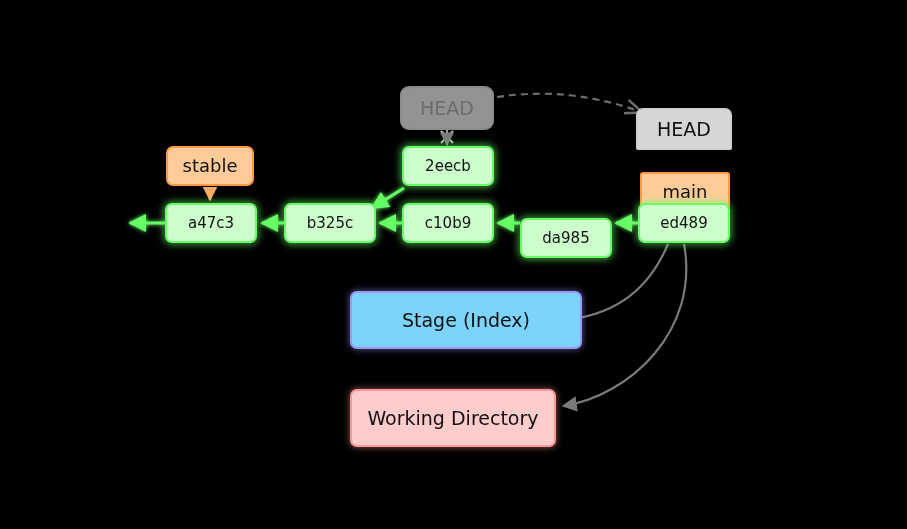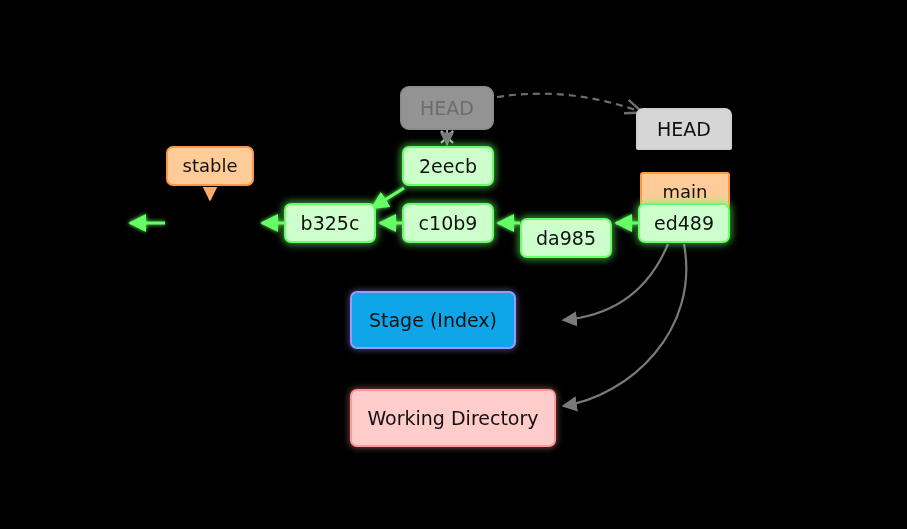--- a/index.html
+++ b/index.html
@@ -45,7 +45,7 @@
     background: #ccffcc;
     border: 2px solid #66ff66;
     color: #111111;
-    font-size: 19px;
+    font-size: 15px;
     box-shadow: 0 0 7px 2px rgba(102,255,102,0.55);
   }
   

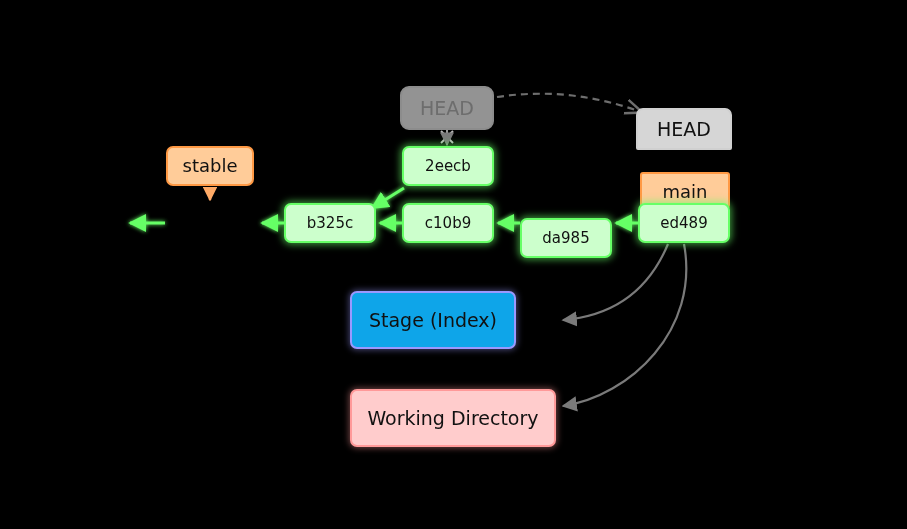--- a/index.html
+++ b/index.html
@@ -194,6 +194,7 @@
   <div class="node head-current">HEAD</div>
   <div class="node branch branch-main">main</div>
 
+  <div class="node commit c0">a47c3</div>
   <div class="node commit c1">b325c</div>
   <div class="node commit c2">c10b9</div>
   <div class="node commit c3">da985</div>

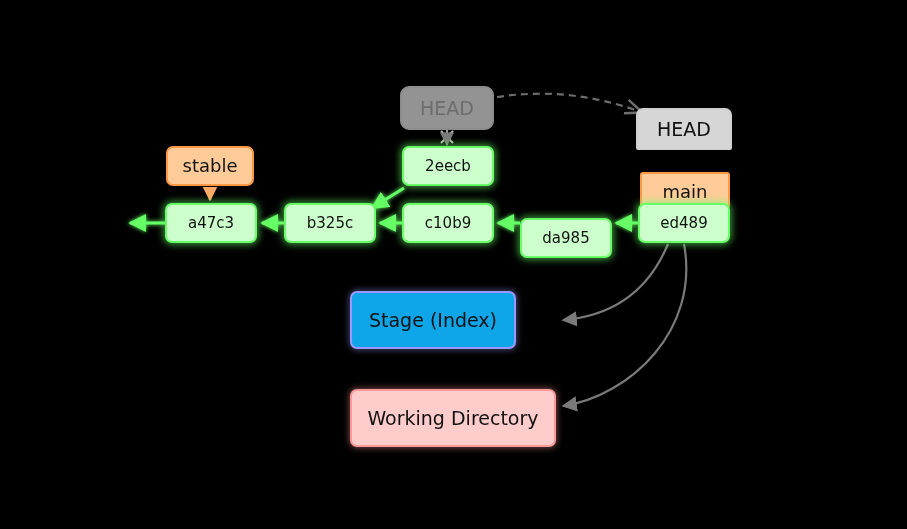--- a/index.html
+++ b/index.html
@@ -106,9 +106,9 @@
   .area-stage {
     left: 350px;
     top: 291px;
-    width: 166px;
+    width: 232px;
     height: 58px;
-    background: #0ea5e9;
+    background: #7dd3fc;
     border: 2px solid #9999ff;
     box-shadow: 0 0 6px 1px rgba(153,153,255,0.45);
   }

